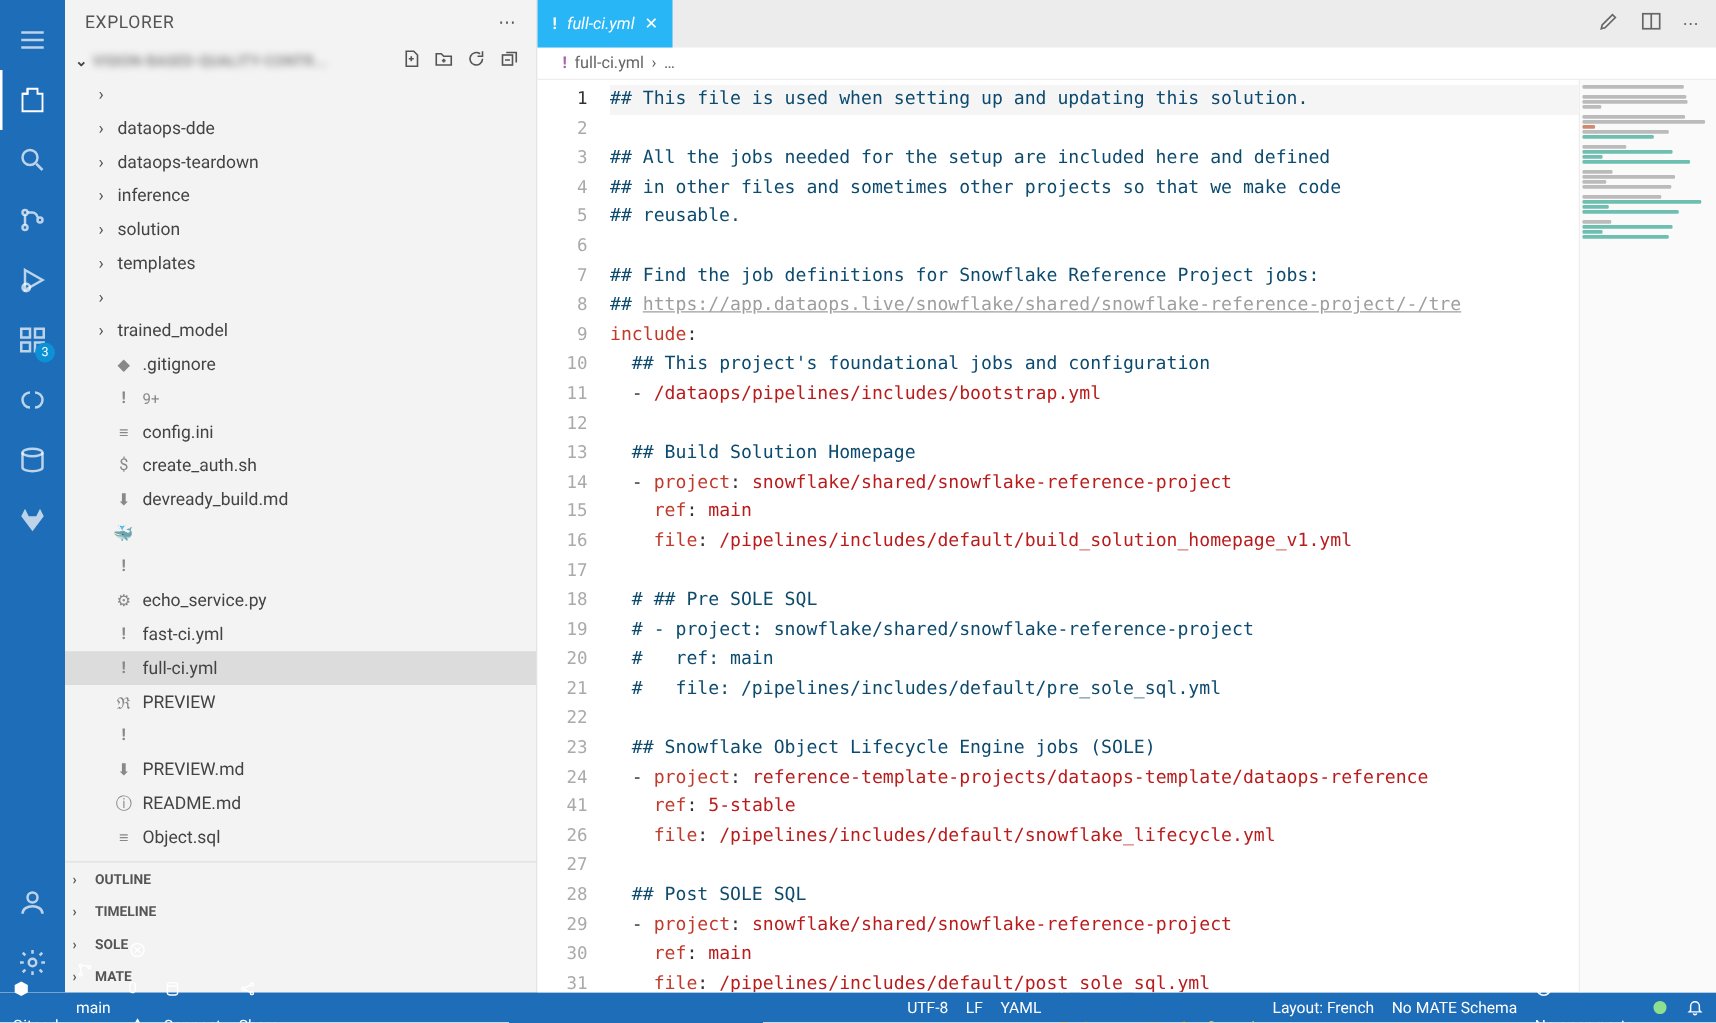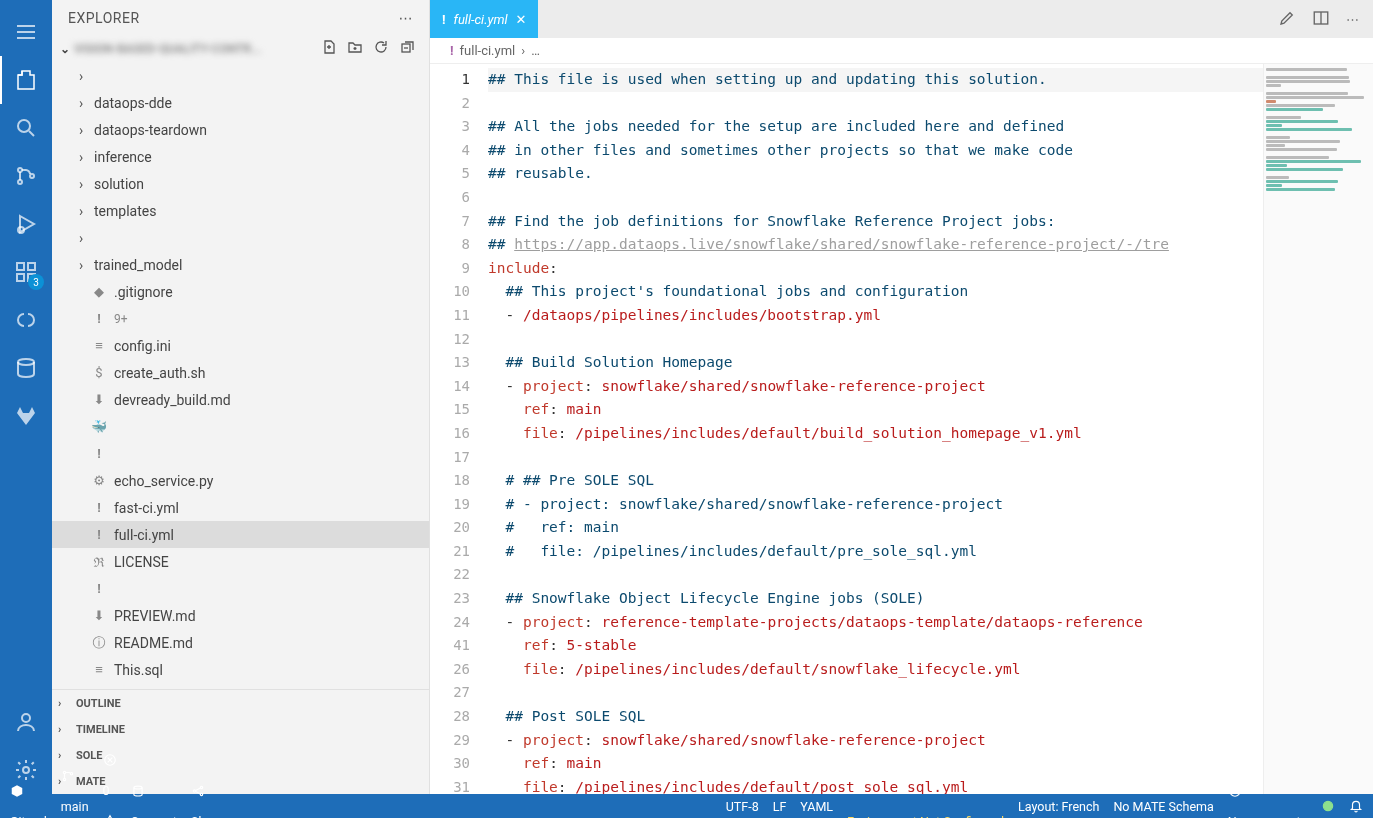--- a/index.html
+++ b/index.html
@@ -448,7 +448,7 @@
         <div class="tree-item file">
           <span class="chev"></span>
           <span class="file-icon icon-lic">ℜ</span>
-          <span class="label">LICENSE</span>
+          <span class="label">PREVIEW</span>
         </div>
         <div class="tree-item file">
           <span class="chev"></span>

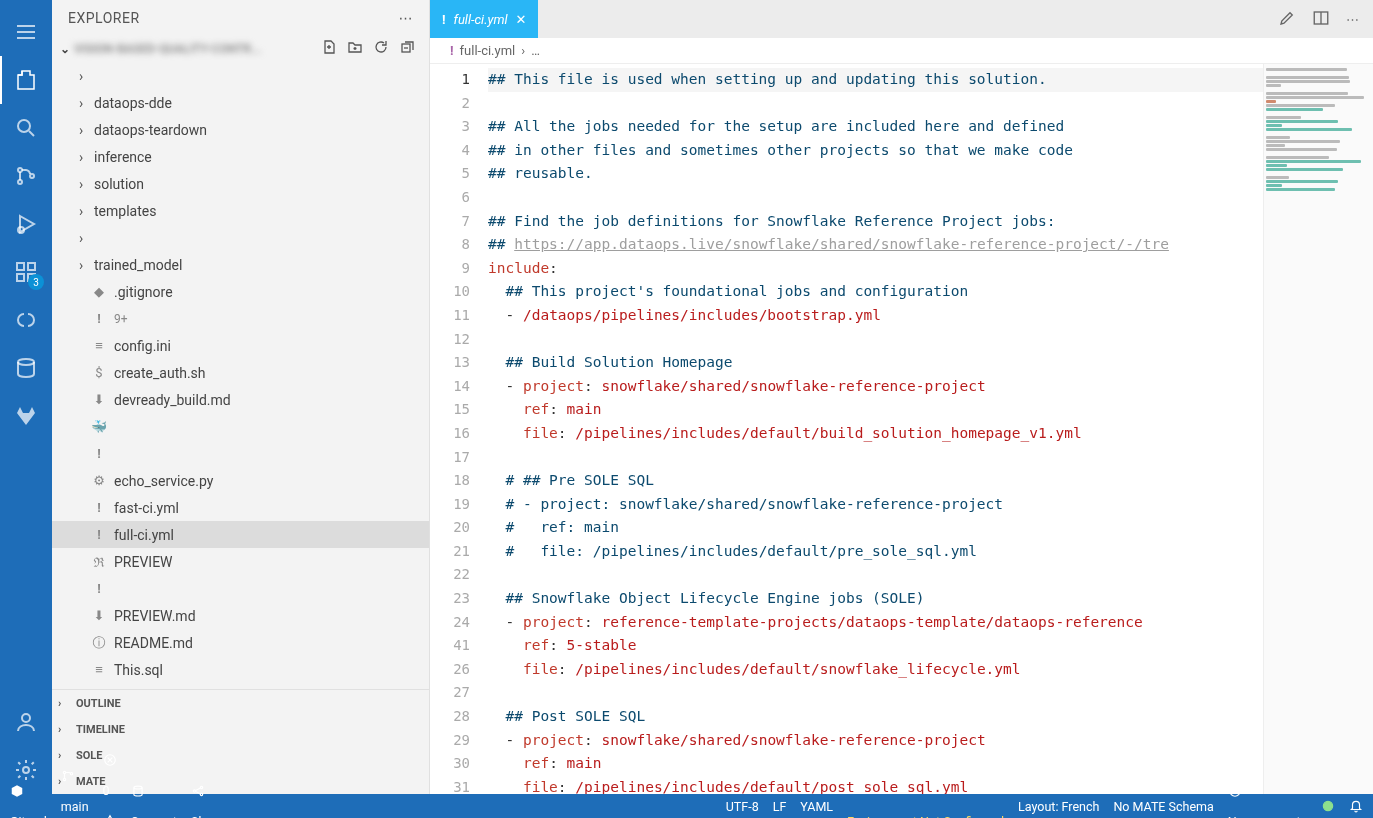--- a/index.html
+++ b/index.html
@@ -467,7 +467,7 @@
         <div class="tree-item file">
           <span class="chev"></span>
           <span class="file-icon icon-txt">≡</span>
-          <span class="label">This.sql</span>
+          <span class="label">Object.sql</span>
         </div>
       </div>
     <div class="collapsed-sections" id="sections">

